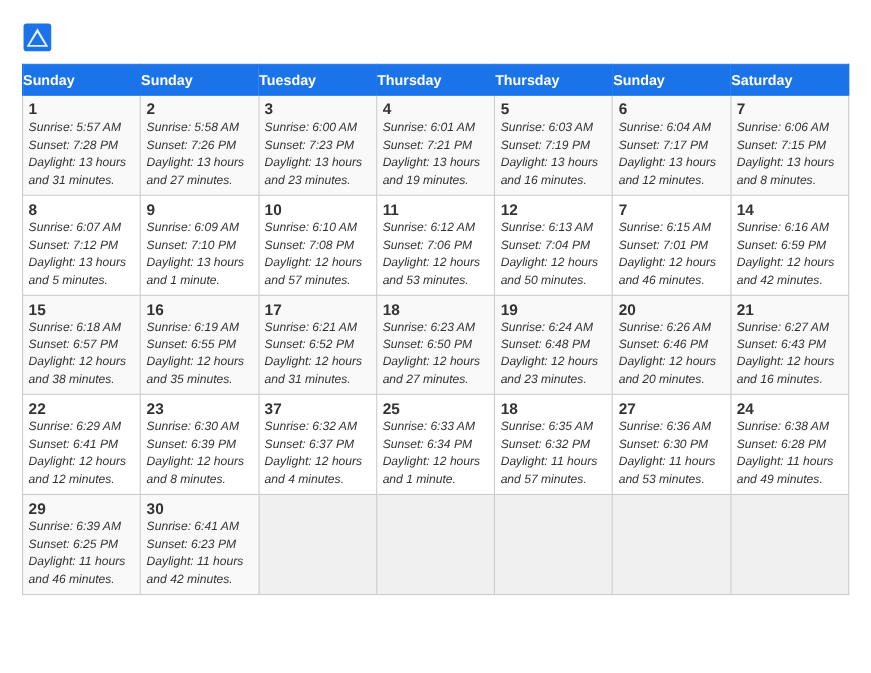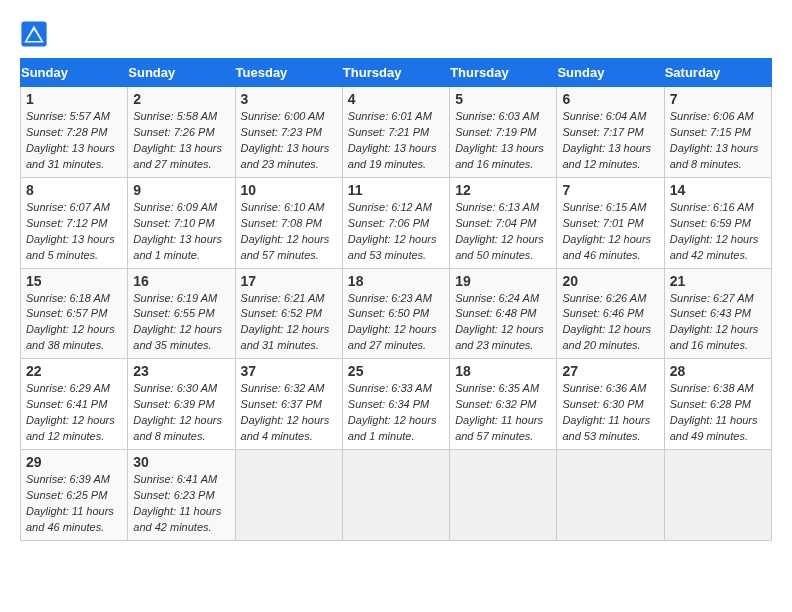--- a/index.html
+++ b/index.html
@@ -163,7 +163,7 @@
         <td><span class="day-number">25</span><span class="day-info">Sunrise: 6:33 AM<br>Sunset: 6:34 PM<br>Daylight: 12 hours and 1 minute.</span></td>
         <td><span class="day-number">18</span><span class="day-info">Sunrise: 6:35 AM<br>Sunset: 6:32 PM<br>Daylight: 11 hours and 57 minutes.</span></td>
         <td><span class="day-number">27</span><span class="day-info">Sunrise: 6:36 AM<br>Sunset: 6:30 PM<br>Daylight: 11 hours and 53 minutes.</span></td>
-        <td><span class="day-number">28</span><span class="day-info">Sunrise: 6:38 AM<br>Sunset: 6:28 PM<br>Daylight: 11 hours and 49 minutes.</span></td>
+        <td><span class="day-number">24</span><span class="day-info">Sunrise: 6:38 AM<br>Sunset: 6:28 PM<br>Daylight: 11 hours and 49 minutes.</span></td>
       </tr>
       <tr class="last-row">
         <td><span class="day-number">29</span><span class="day-info">Sunrise: 6:39 AM<br>Sunset: 6:25 PM<br>Daylight: 11 hours and 46 minutes.</span></td>

